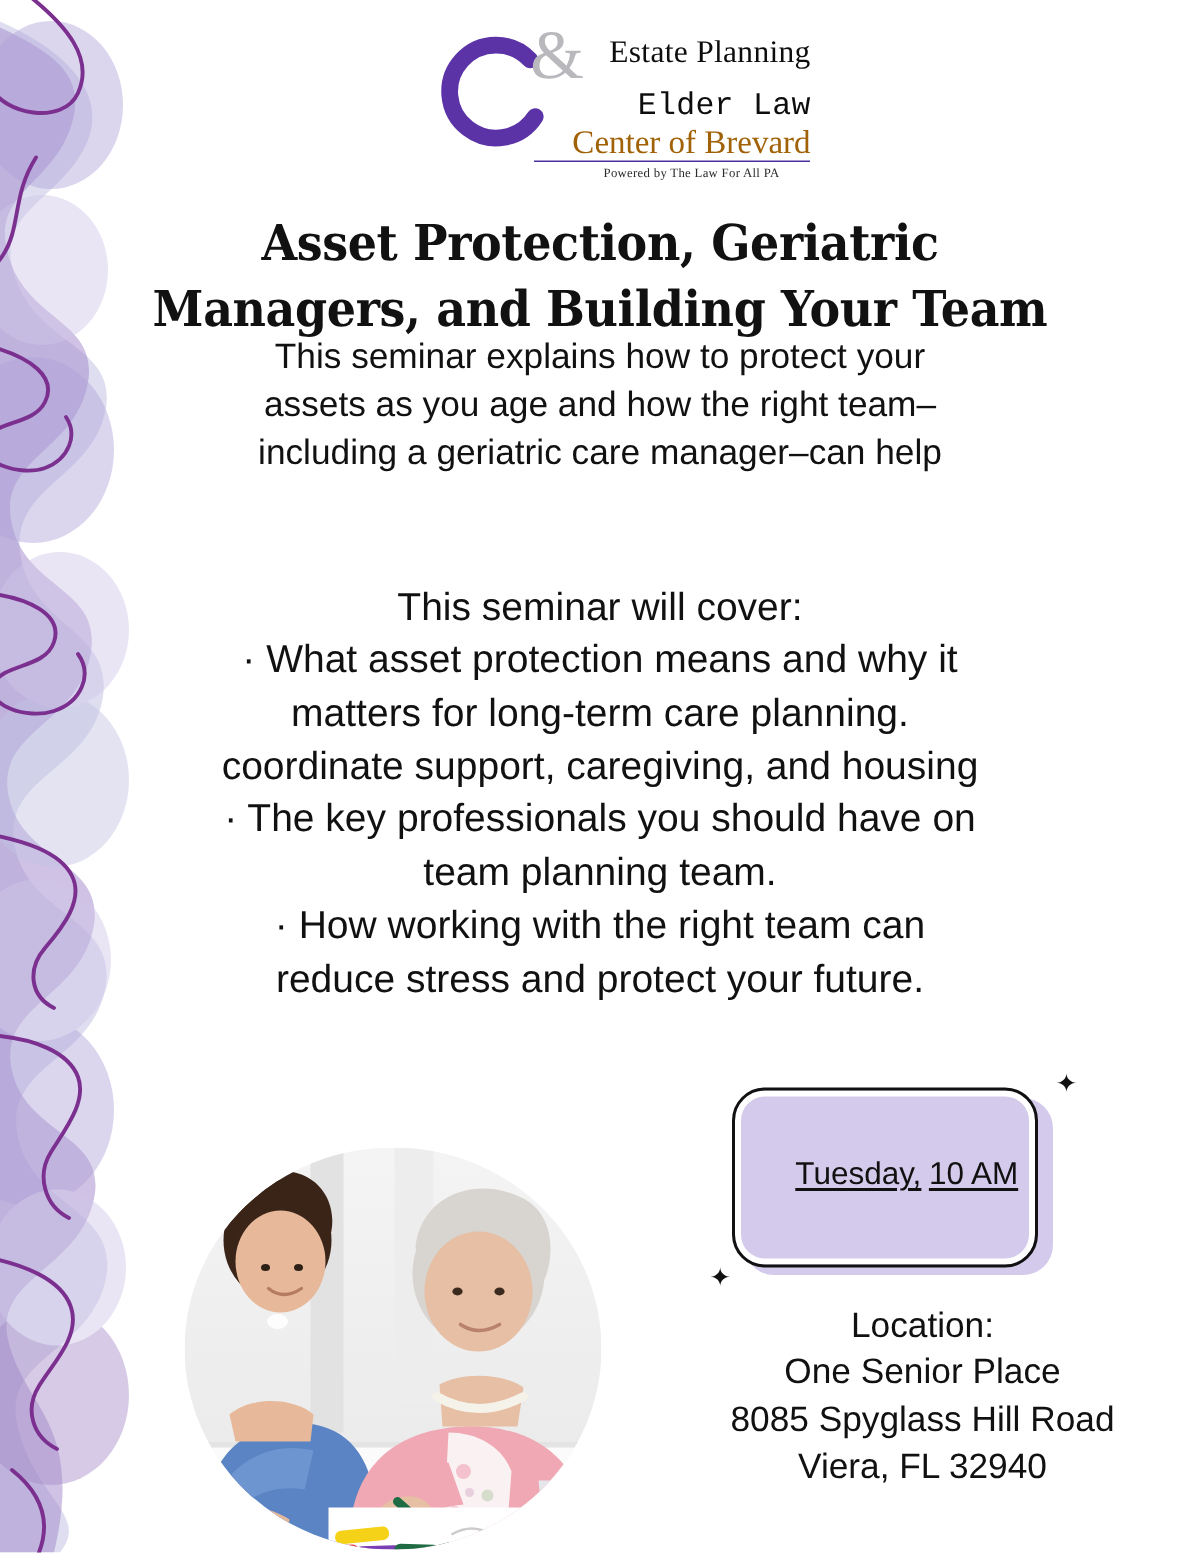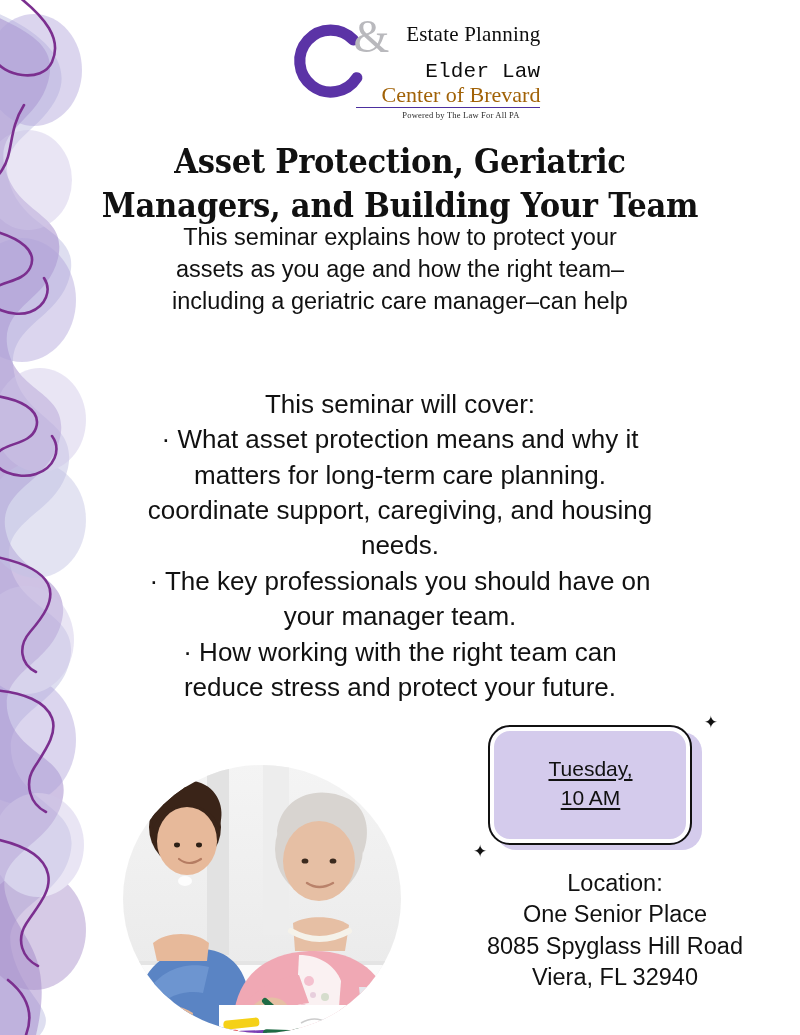--- a/index.html
+++ b/index.html
@@ -293,7 +293,6 @@
       <div class="bullet-line">· What asset protection means and why it</div>
       <div class="bullet-line">matters for long-term care planning.</div>
       <div class="bullet-line">coordinate support, caregiving, and housing</div>
-      <div class="bullet-line">needs.</div>
       <div class="bullet-line">· The key professionals you should have on</div>
       <div class="bullet-line">your manager team.</div>
       <div class="bullet-line">· How working with the right team can</div>

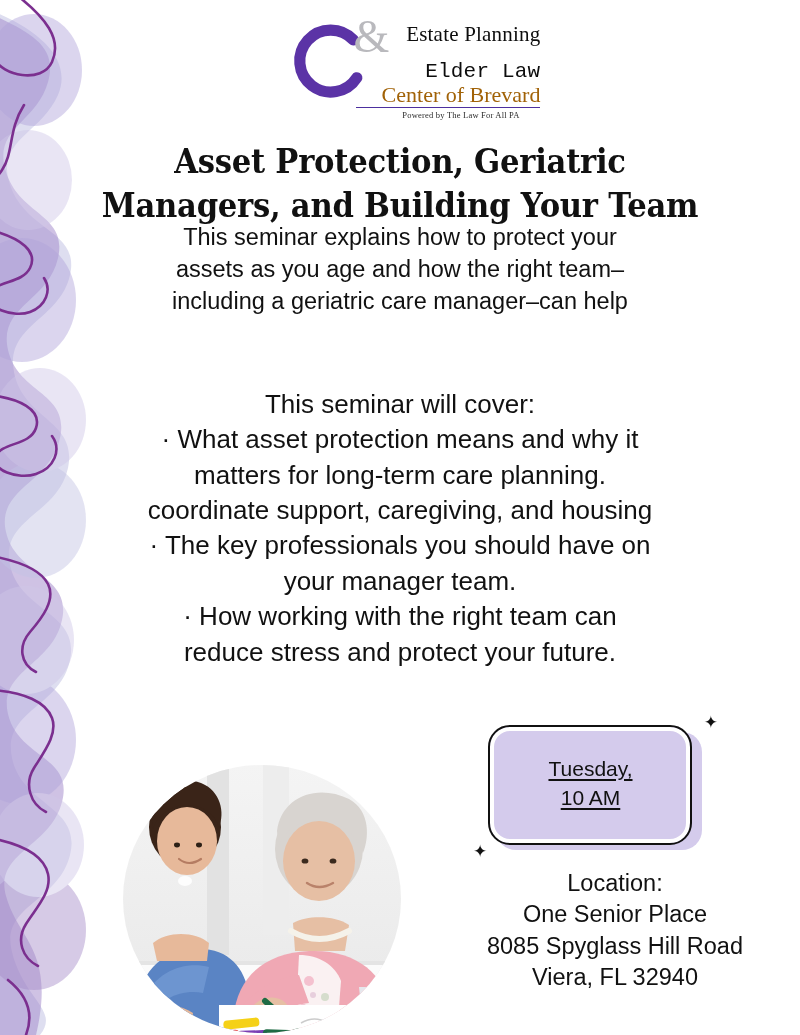--- a/index.html
+++ b/index.html
@@ -294,7 +294,7 @@
       <div class="bullet-line">matters for long-term care planning.</div>
       <div class="bullet-line">coordinate support, caregiving, and housing</div>
       <div class="bullet-line">· The key professionals you should have on</div>
-      <div class="bullet-line">your manager team.</div>
+      <div class="bullet-line">team planning team.</div>
       <div class="bullet-line">· How working with the right team can</div>
       <div class="bullet-line">reduce stress and protect your future.</div>
     </div>

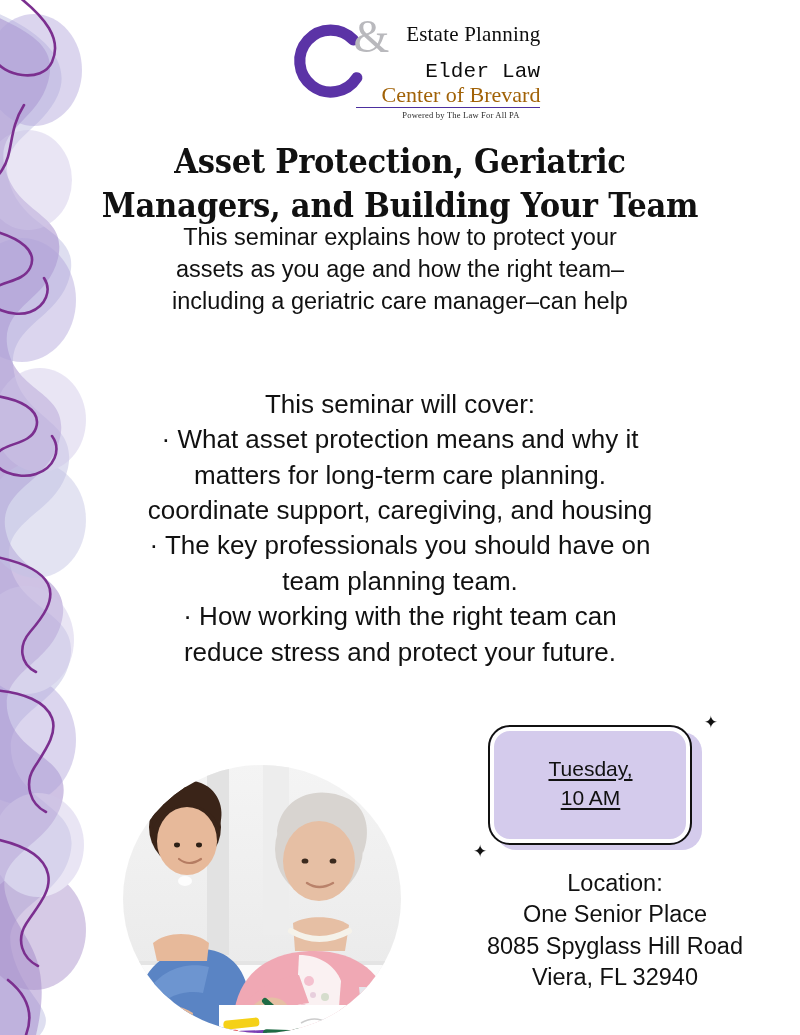--- a/index.html
+++ b/index.html
@@ -188,7 +188,7 @@
     width: 205px;
     height: 116px;
     display: flex;
-    flex-direction: column;
+    flex-direction: row;
     align-items: center;
     justify-content: center;
     gap: 5px;
@@ -196,6 +196,7 @@
     font-weight: 300;
     color: #111111;
     line-height: 1.12;
+    padding-left: 14px;
   }
   #badge-text span { text-decoration: underline; text-underline-offset: 3px; }
   .sparkle {

